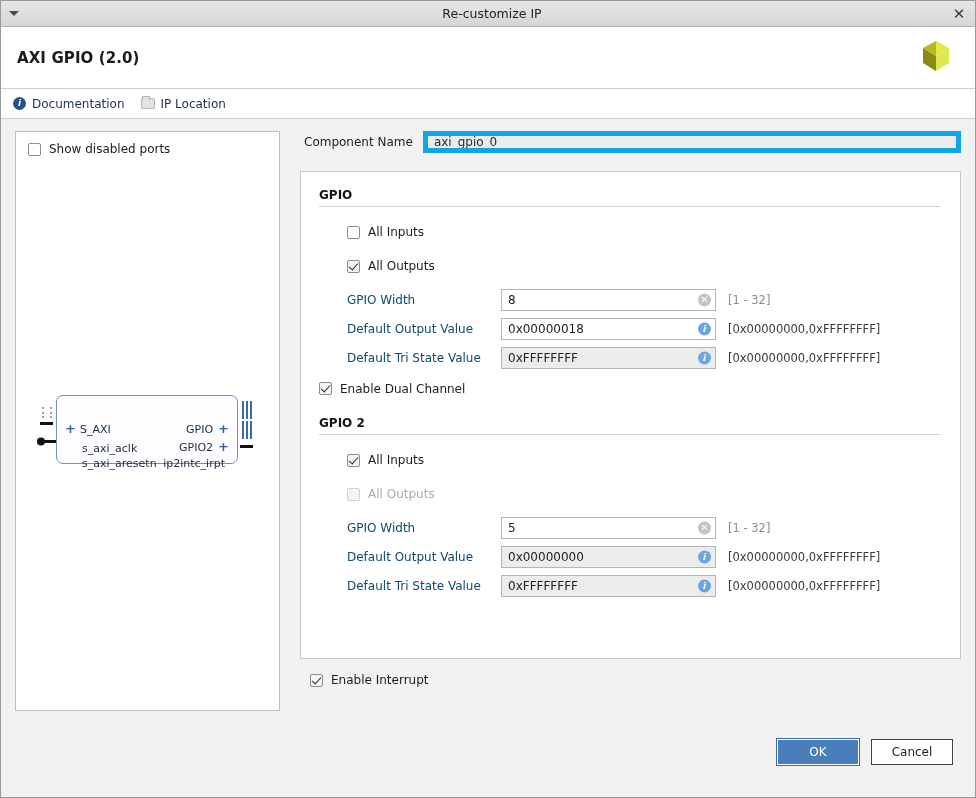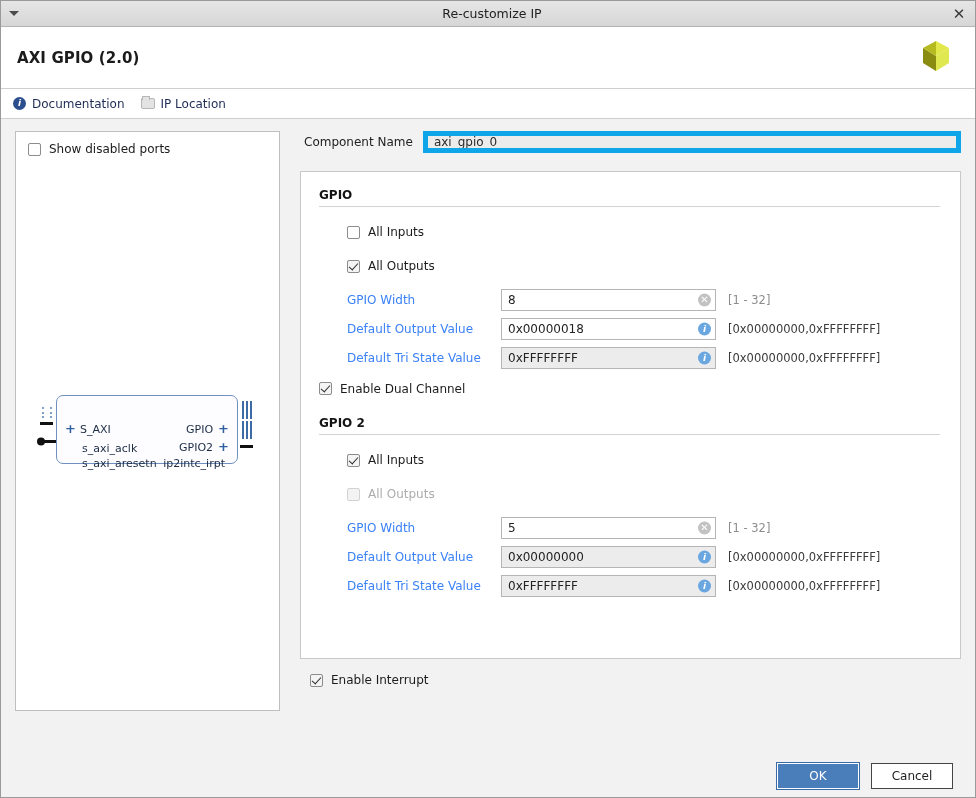--- a/index.html
+++ b/index.html
@@ -304,7 +304,7 @@
   .field-label {
     width: 154px;
     flex: 0 0 154px;
-    color: #3b82f6;
+    color: #0c4a6e;
   }
   .field-input-wrap {
     position: relative;

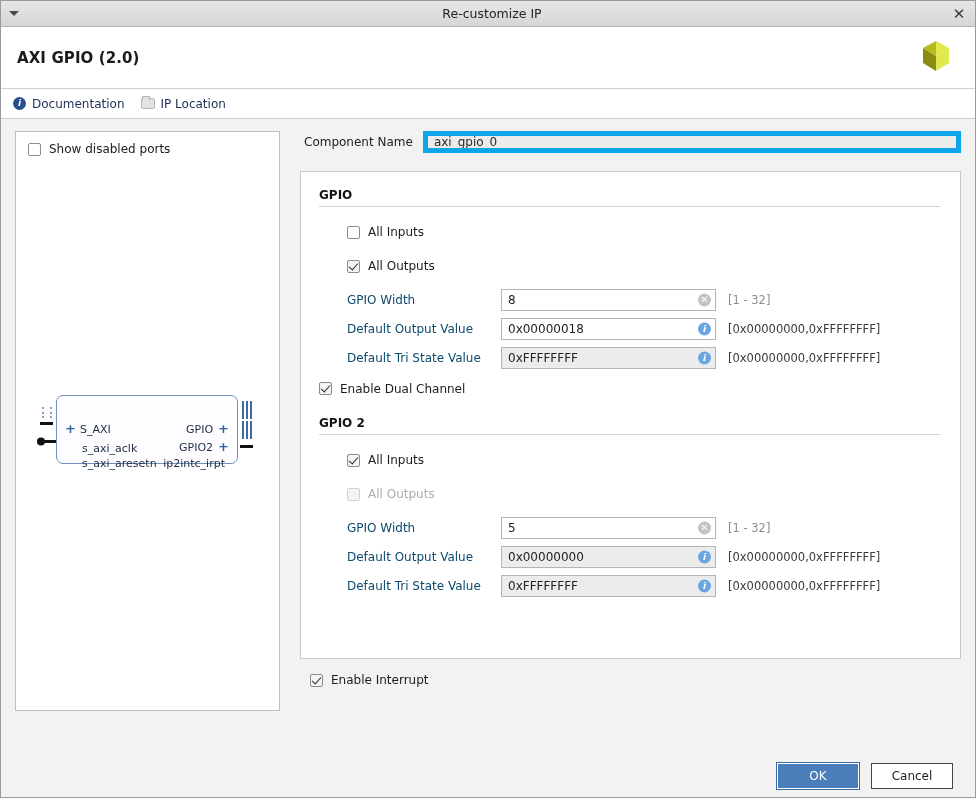--- a/index.html
+++ b/index.html
@@ -375,7 +375,7 @@
     flex: 0 0 58px;
     background: #f2f2f2;
     display: flex;
-    align-items: flex-end;
+    align-items: flex-start;
     justify-content: flex-end;
     gap: 12px;
     padding: 0 22px 8px 0;

